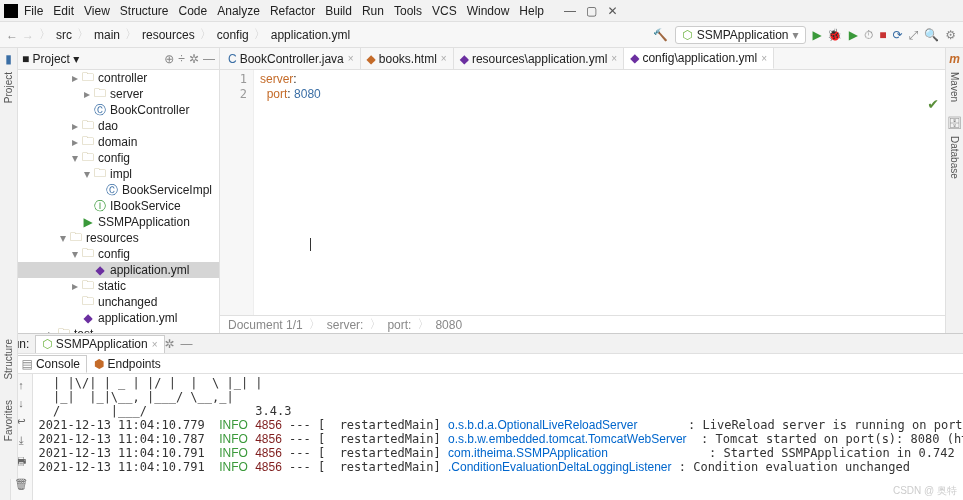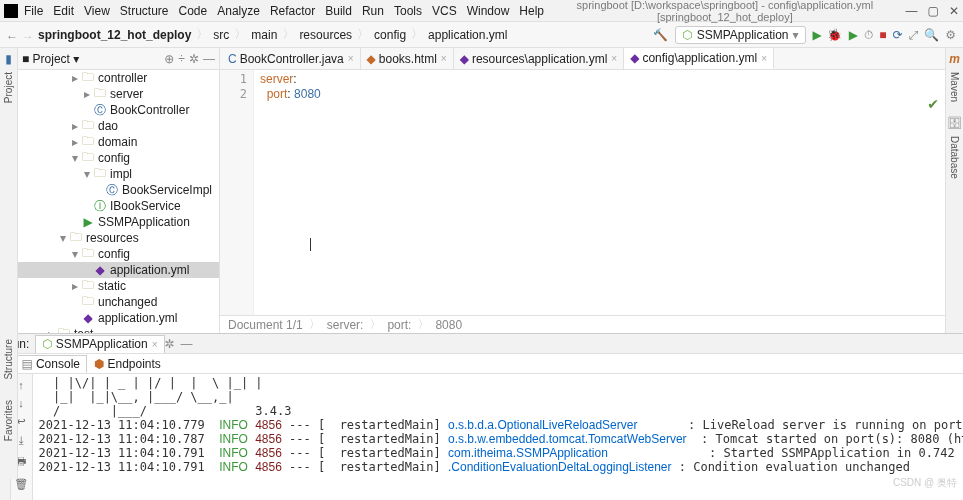--- a/index.html
+++ b/index.html
@@ -86,7 +86,6 @@
   <span class="mi">VCS</span>
   <span class="mi">Window</span>
   <span class="mi">Help</span>
-  <span class="title">springboot [D:\workspace\springboot] - config\application.yml [springboot_12_hot_deploy]</span>
   <span class="winbtn">—</span>
   <span class="winbtn">▢</span>
   <span class="winbtn">✕</span>

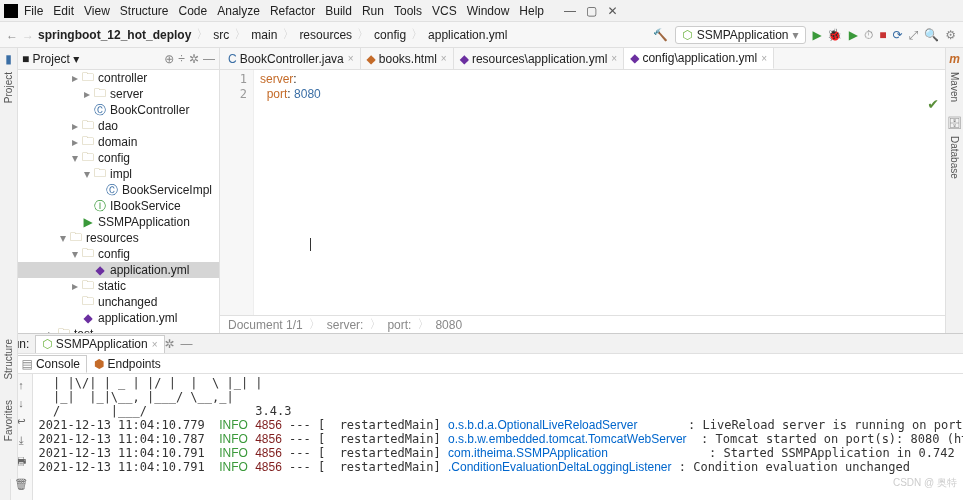--- a/index.html
+++ b/index.html
@@ -94,7 +94,6 @@
 <div class="navbar">
   <span class="arrow">←</span>
   <span class="arrow" style="color:#ccc">→</span>
-  <b class="crumb">springboot_12_hot_deploy</b>
   <span class="sep">〉</span>
   <span class="crumb">src</span>
   <span class="sep">〉</span>

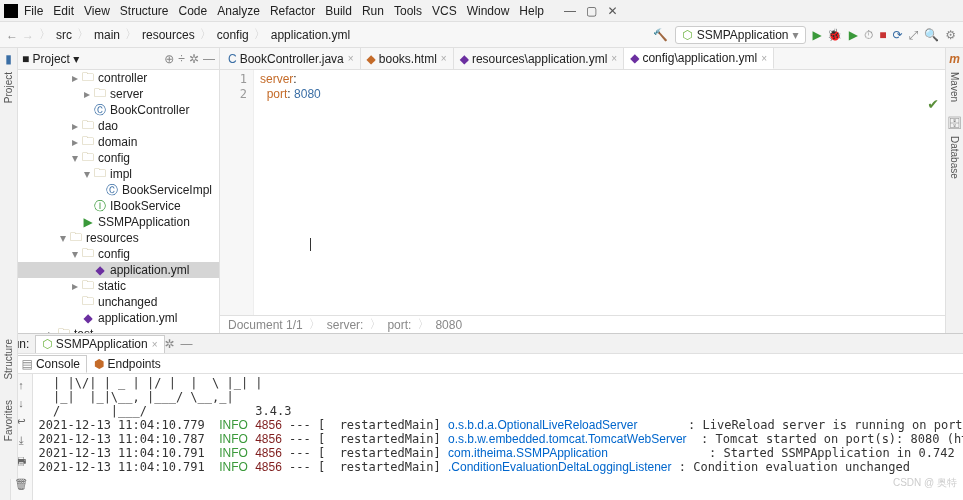--- a/index.html
+++ b/index.html
@@ -63,7 +63,7 @@
 .console-out .info { color: #3a993a; }
 .console-out .pid { color: #7f1d1d; }
 .console-out .cls { color: #0066cc; }
-.watermark { position: absolute; bottom: 10px; right: 6px; font-size: 10px; color: #ccc; }
+.watermark { position: absolute; bottom: 2px; right: 6px; font-size: 10px; color: #ccc; }
 .leftstrip { position: absolute; left: 0; top: 333px; width: 18px; background: #f2f2f2; height: 146px; border-right: 1px solid #e0e0e0; display: flex; flex-direction: column; align-items: center; }
 .leftstrip .vlabel { writing-mode: vertical-rl; transform: rotate(180deg); font-size: 10px; color: #555; margin-top: 6px; }
 .cursor-caret { display: inline-block; width: 1px; height: 13px; background: #333; vertical-align: middle; }

